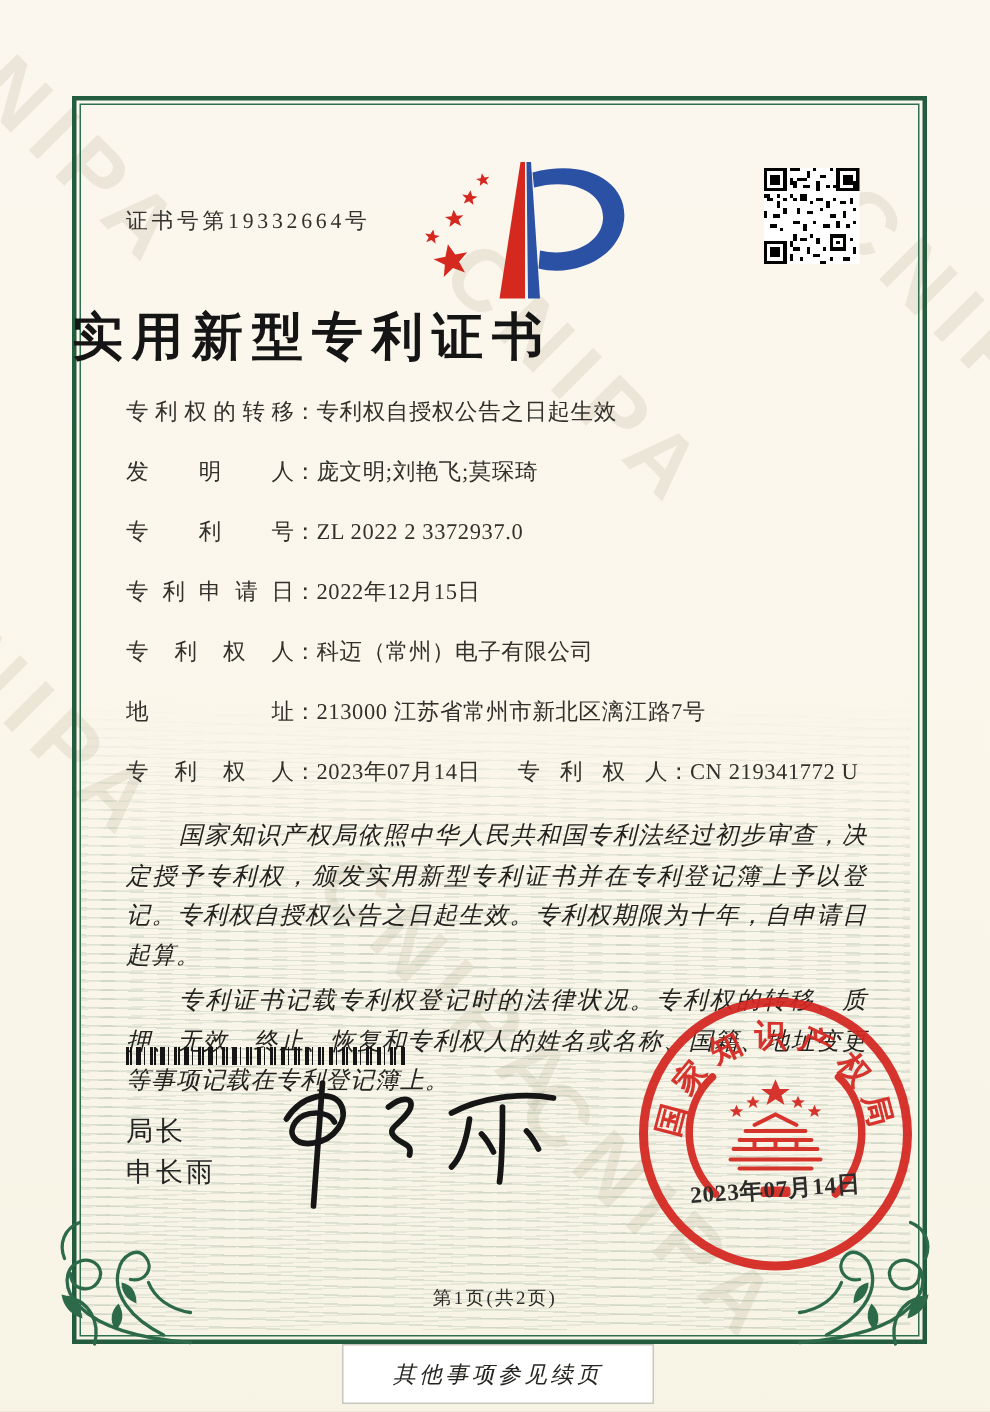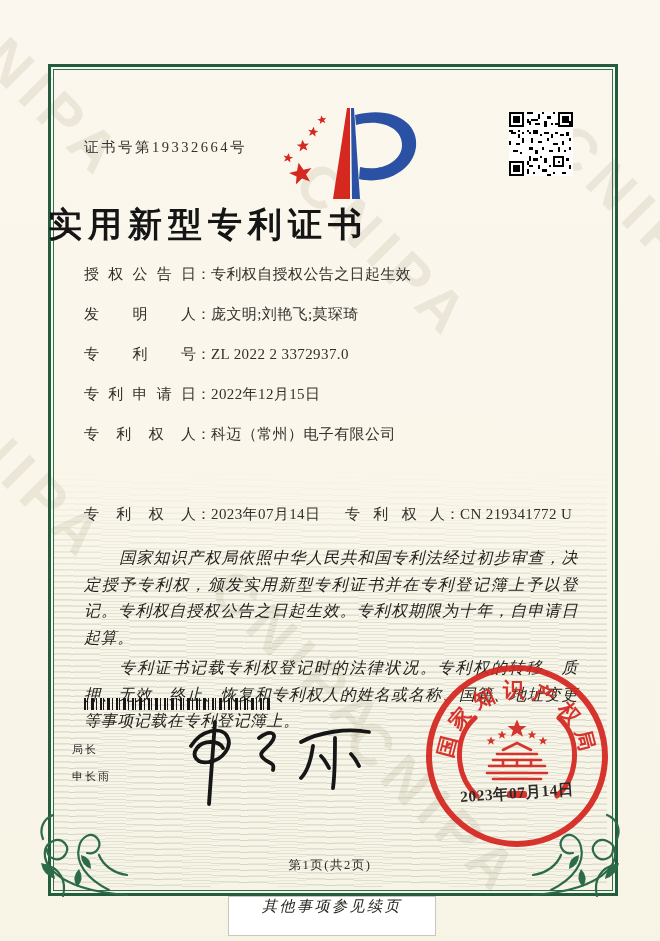--- a/index.html
+++ b/index.html
@@ -165,7 +165,7 @@
   <div class="title">实用新型专利证书</div>
 
   <div class="field-row" style="top:265px">
-    <span class="f-label">授权公告日</span><span class="f-colon">：</span><span class="f-value">专利权自授权公告之日起生效</span>
+    <span class="f-label">专利权的转移</span><span class="f-colon">：</span><span class="f-value">专利权自授权公告之日起生效</span>
   </div>
   <div class="field-row" style="top:305px">
     <span class="f-label">发明人</span><span class="f-colon">：</span><span class="f-value">庞文明;刘艳飞;莫琛琦</span>

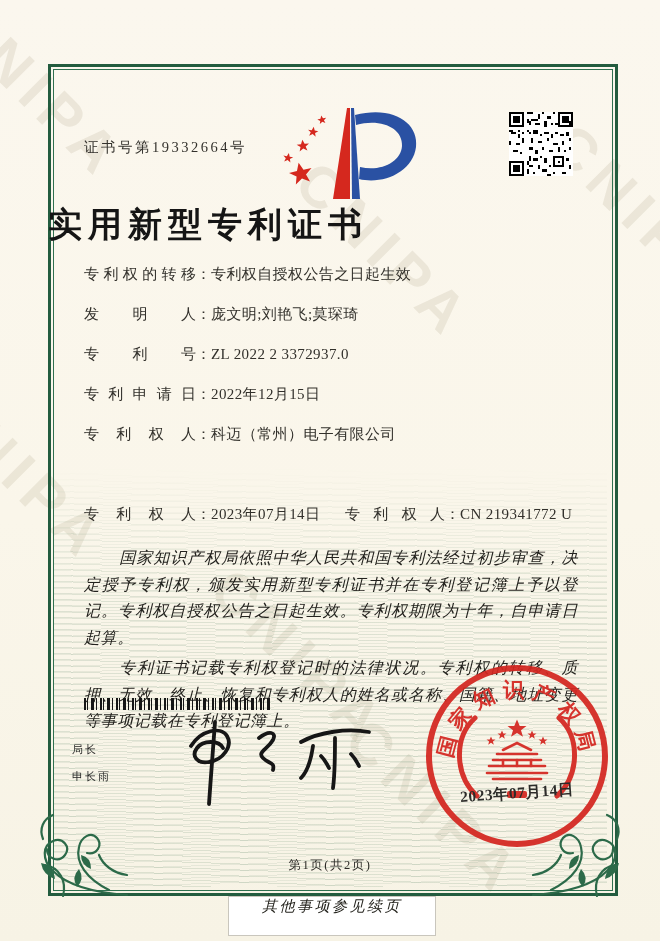--- a/index.html
+++ b/index.html
@@ -179,6 +179,9 @@
   <div class="field-row" style="top:425px">
     <span class="f-label">专利权人</span><span class="f-colon">：</span><span class="f-value">科迈（常州）电子有限公司</span>
   </div>
+  <div class="field-row" style="top:465px">
+    <span class="f-label">地址</span><span class="f-colon">：</span><span class="f-value">213000 江苏省常州市新北区漓江路7号</span>
+  </div>
   <div class="field-row" style="top:505px">
     <span class="f-label">专利权人</span><span class="f-colon">：</span><span class="f-value fixed">2023年07月14日</span>
     <span class="grant2">

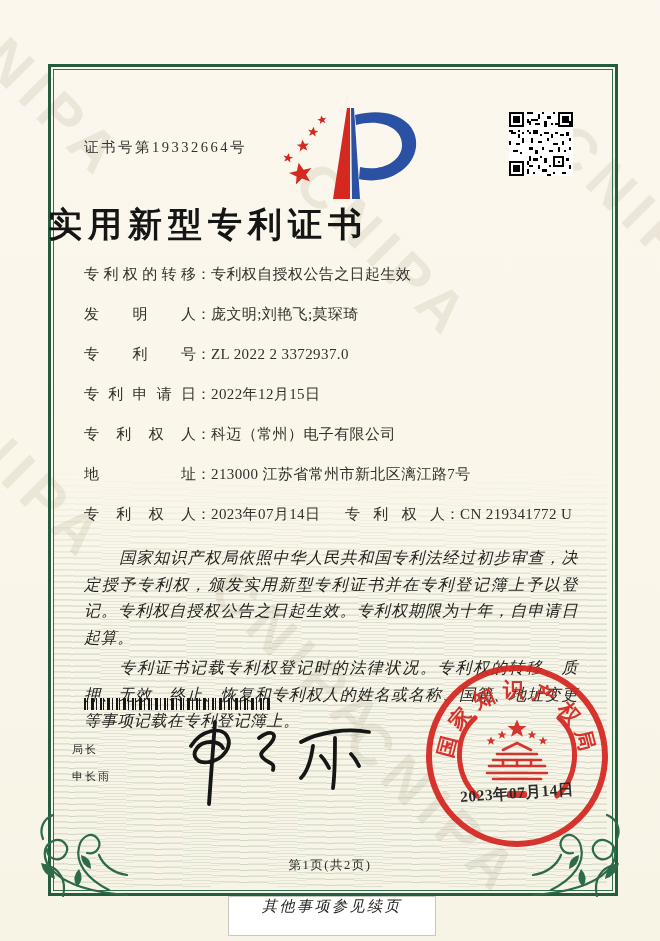--- a/index.html
+++ b/index.html
@@ -58,8 +58,8 @@
       #161616 0 2px,transparent 2px 3px,#161616 3px 4px,transparent 4px 7px,
       #161616 7px 10px,transparent 10px 12px,#161616 12px 13px,transparent 13px 16px);
   }
-  .official{position:absolute;left:72px;font-family:Liberation Sans, sans-serif;
-    font-size:11px;color:#242424;letter-spacing:2px;}
+  .official{position:absolute;left:84px;font-family:Liberation Sans, sans-serif;
+    font-size:18px;color:#242424;letter-spacing:2px;}
   .sig{position:absolute;left:163px;top:716px;width:228px;height:96px;}
   
   .seal{position:absolute;left:423px;top:662px;width:188px;height:188px;opacity:.93;}

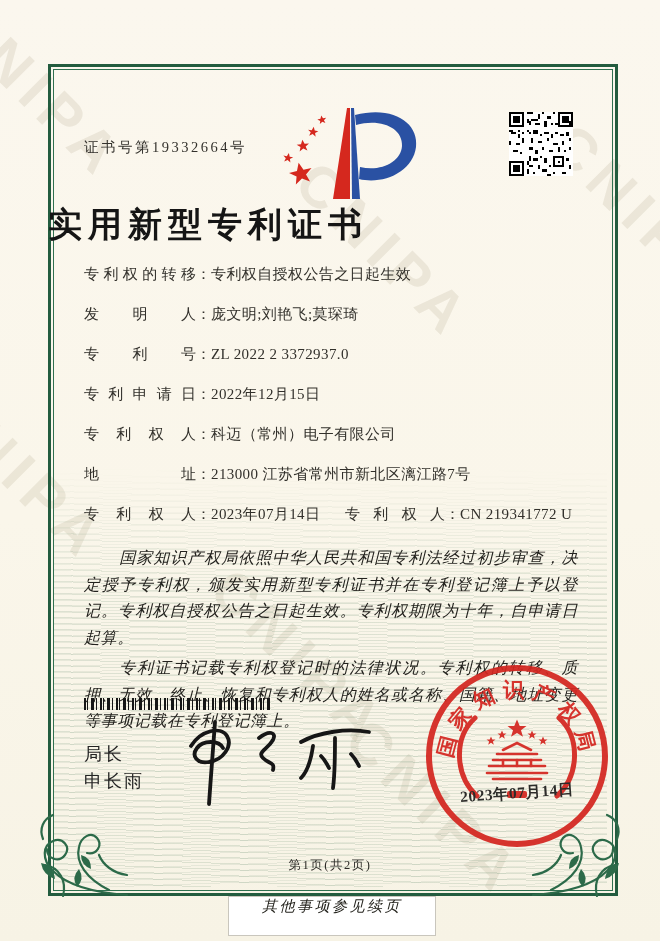--- a/index.html
+++ b/index.html
@@ -72,7 +72,7 @@
     font-size:12.5px;letter-spacing:1.5px;color:#2b2a26;}
   .cont-note{
     position:absolute;left:228px;top:896px;width:206px;height:38px;background:#ffffff;
-    border:1px solid #c9c6bd;display:flex;justify-content:center;
+    border:1px solid #c9c6bd;display:flex;align-items:center;justify-content:center;
     font-size:15px;font-style:italic;letter-spacing:2.5px;color:#26251f;
   }
 </style>

